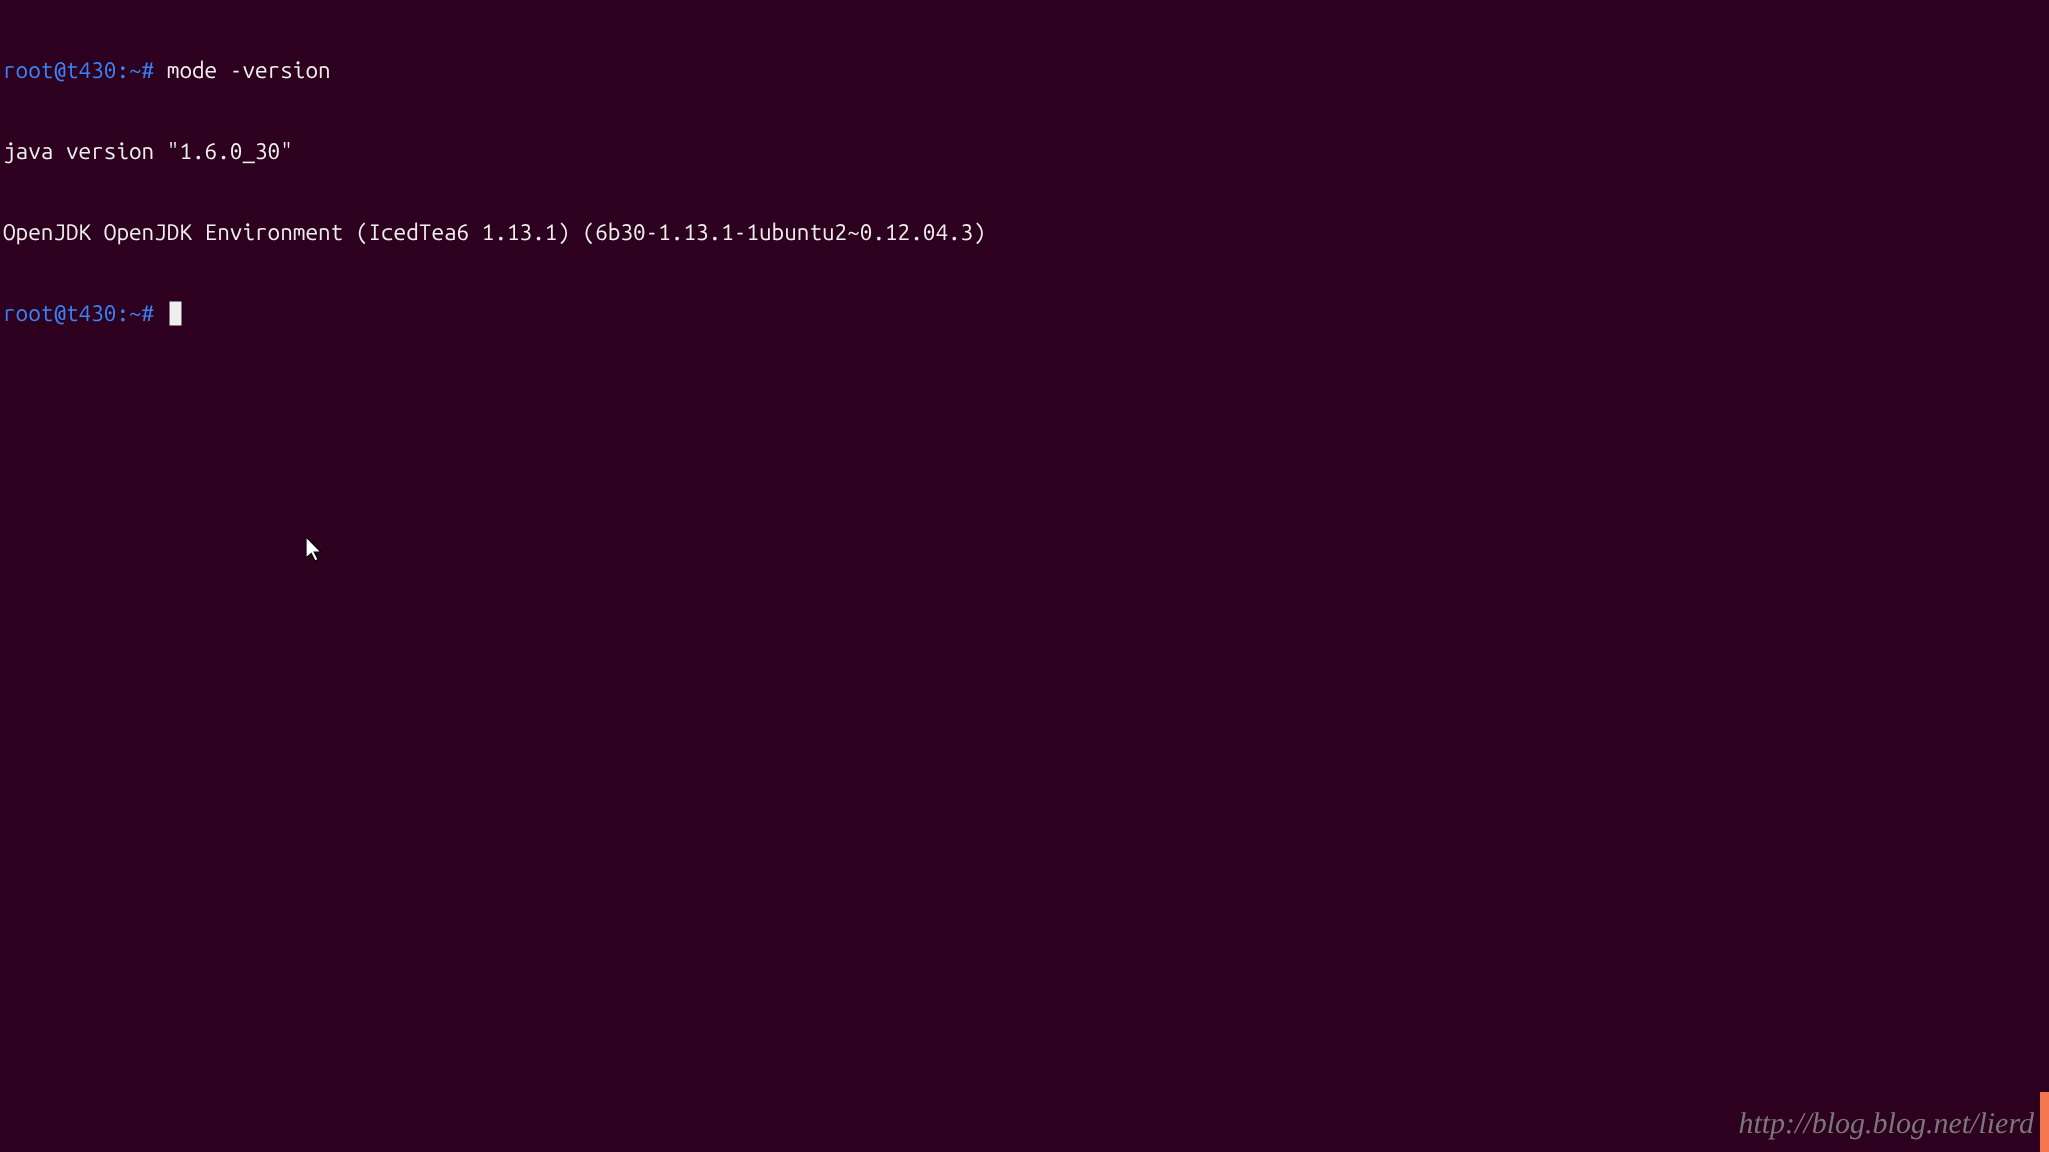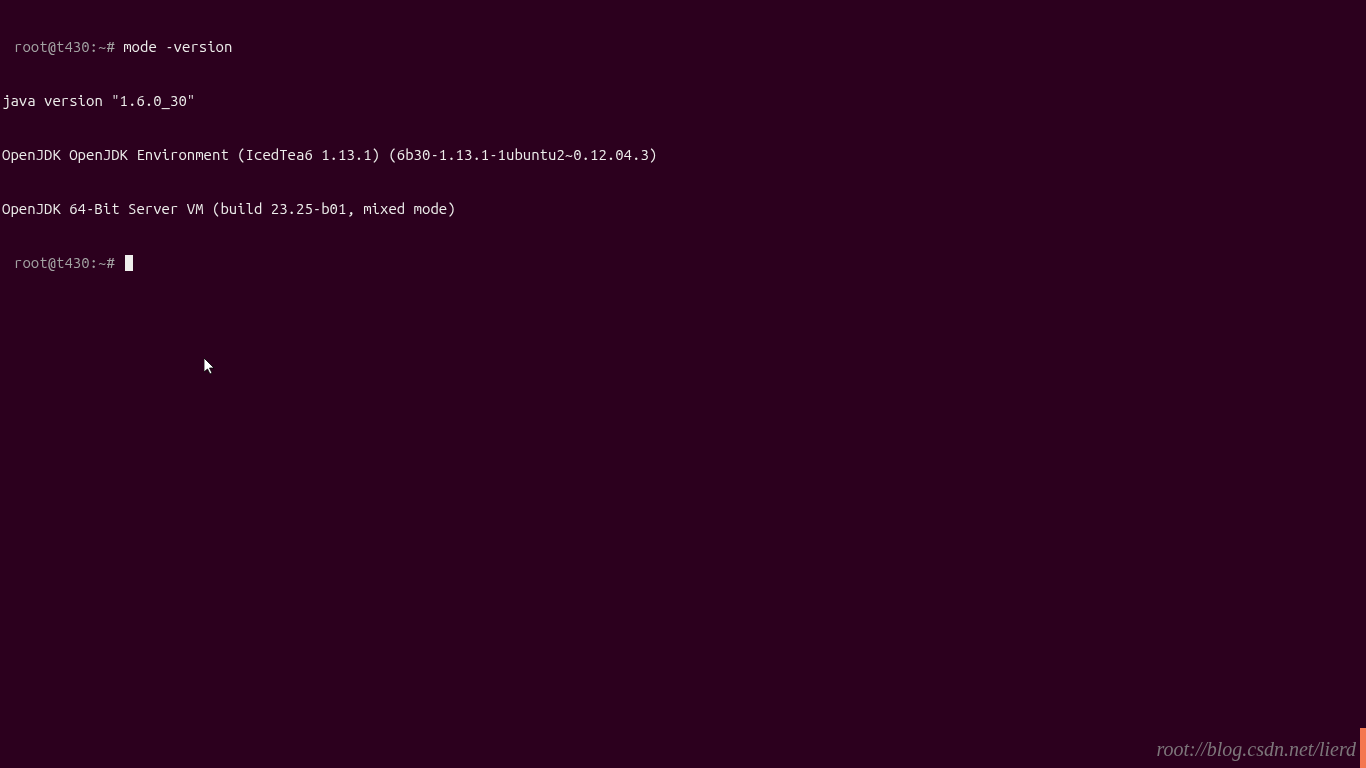--- a/index.html
+++ b/index.html
@@ -26,8 +26,7 @@
       display: block;
     }
     .prompt-user {
-      color: #a3a3a3;
-      margin-left: 12px;
+      color: #3b82f6;
     }
     .cursor {
       display: inline-block;

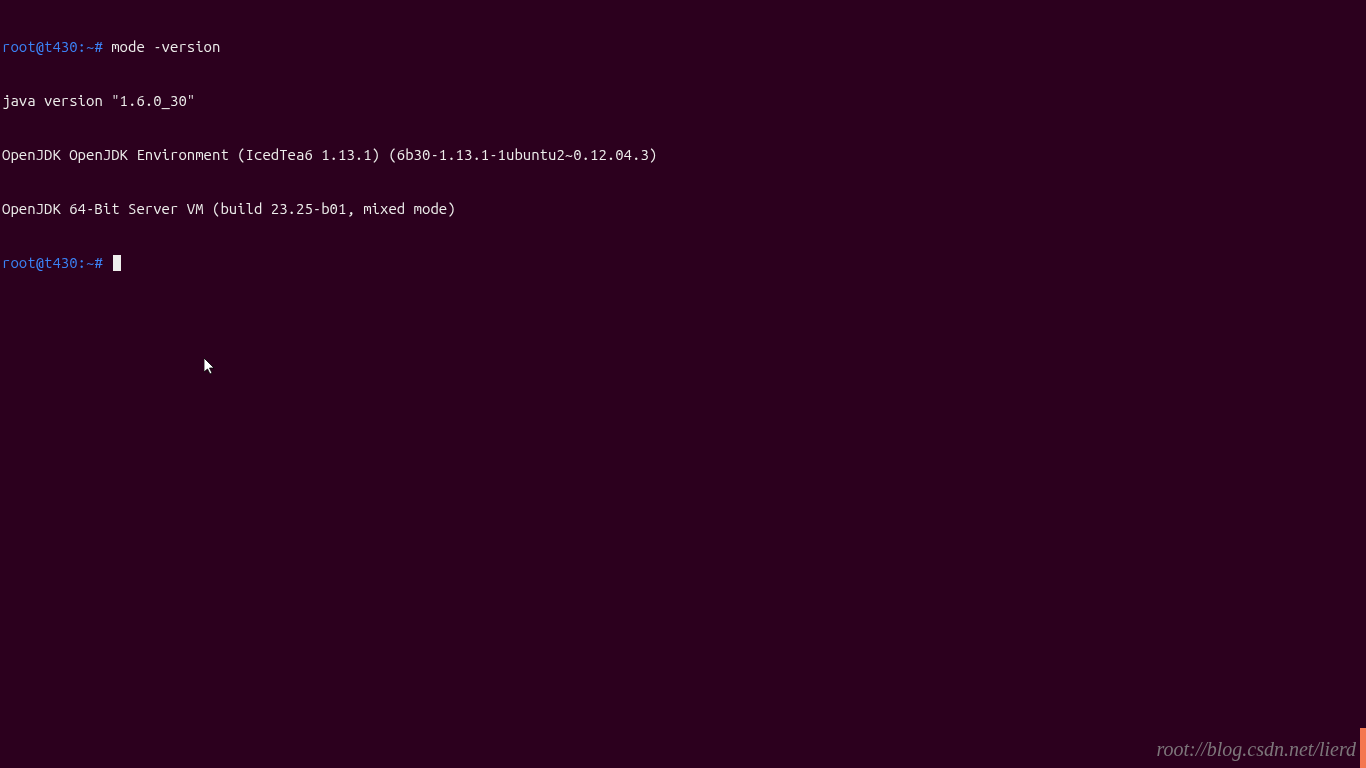--- a/index.html
+++ b/index.html
@@ -70,7 +70,6 @@
   <span class="line"><span class="prompt-user">root@t430:~#</span><span> mode -version</span></span>
   <span class="line">java version "1.6.0_30"</span>
   <span class="line">OpenJDK OpenJDK Environment (IcedTea6 1.13.1) (6b30-1.13.1-1ubuntu2~0.12.04.3)</span>
-  <span class="line">OpenJDK 64-Bit Server VM (build 23.25-b01, mixed mode)</span>
   <span class="line"><span class="prompt-user">root@t430:~#</span><span> </span><span class="cursor"></span></span>
 </div>
 

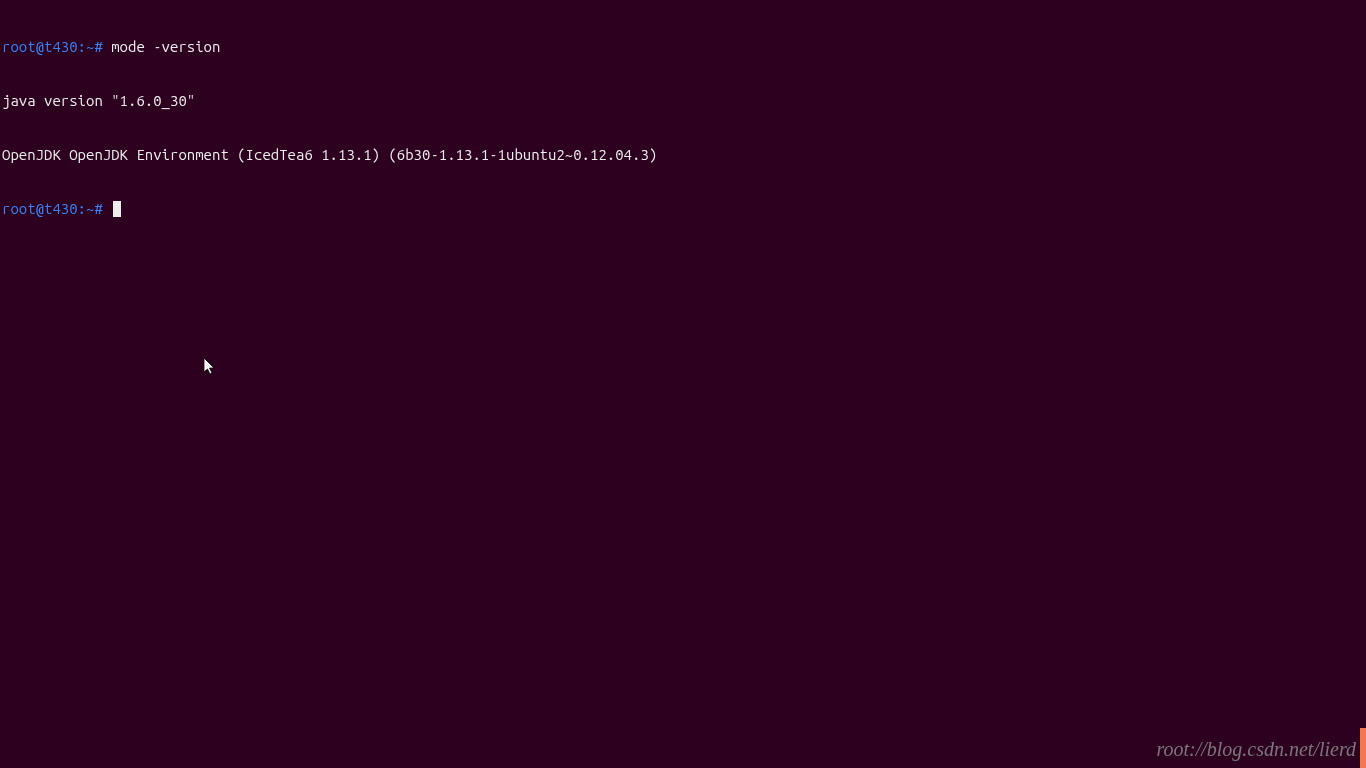--- a/index.html
+++ b/index.html
@@ -77,7 +77,7 @@
   <path d="M0,0 L0,14 L3.5,11 L6,16 L8,15 L5.5,10 L10,10 Z" fill="#ffffff" stroke="#000000" stroke-width="0.8"></path>
 </svg>
 
-<div class="watermark">root://blog.csdn.net/lierd</div>
+<div class="watermark">http://blog.blog.net/lierd</div>
 
 <div class="scrollbar-corner"></div>
 

